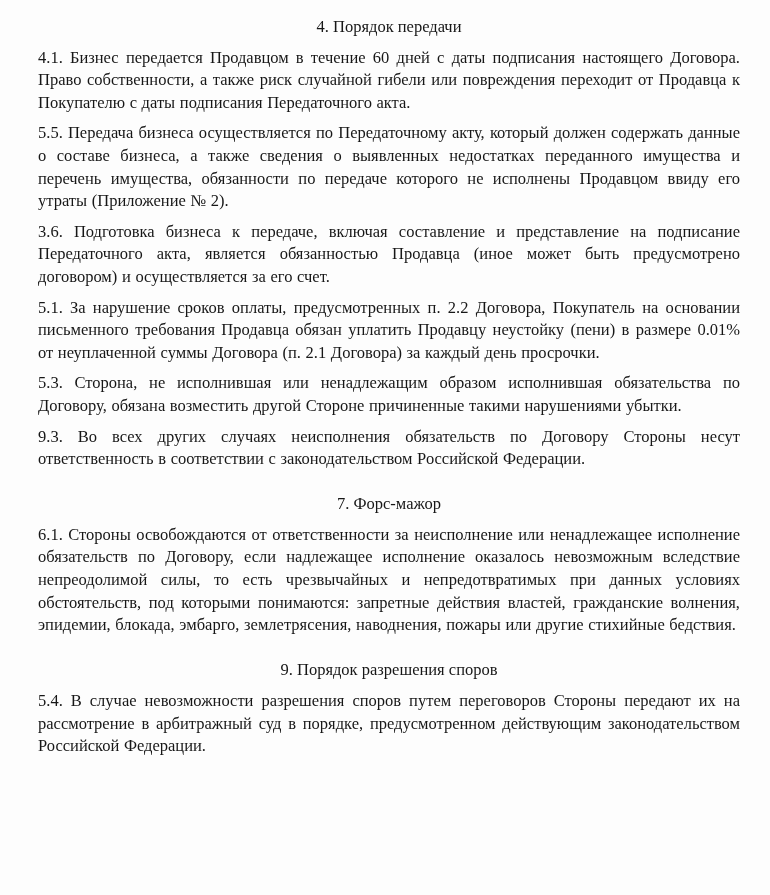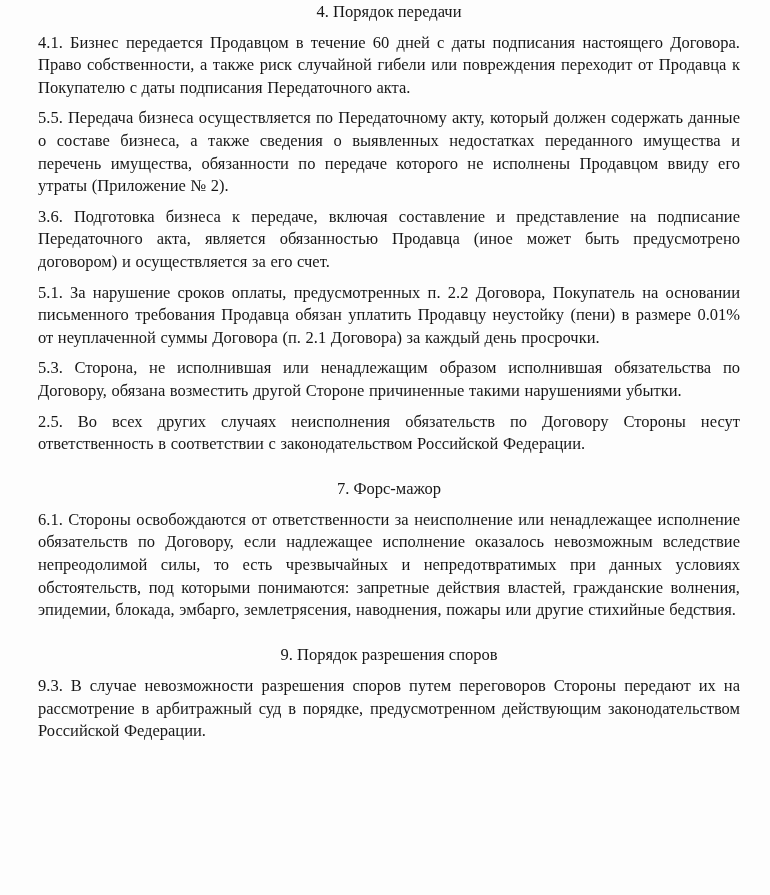--- a/index.html
+++ b/index.html
@@ -16,7 +16,7 @@
     box-sizing: border-box;
     width: 770px;
     height: 895px;
-    padding: 1px 22px 0 30px;
+    padding: 16px 22px 0 30px;
     font-family: "Liberation Serif", "DejaVu Serif", serif;
     font-size: 16.5px;
     line-height: 22.6px;

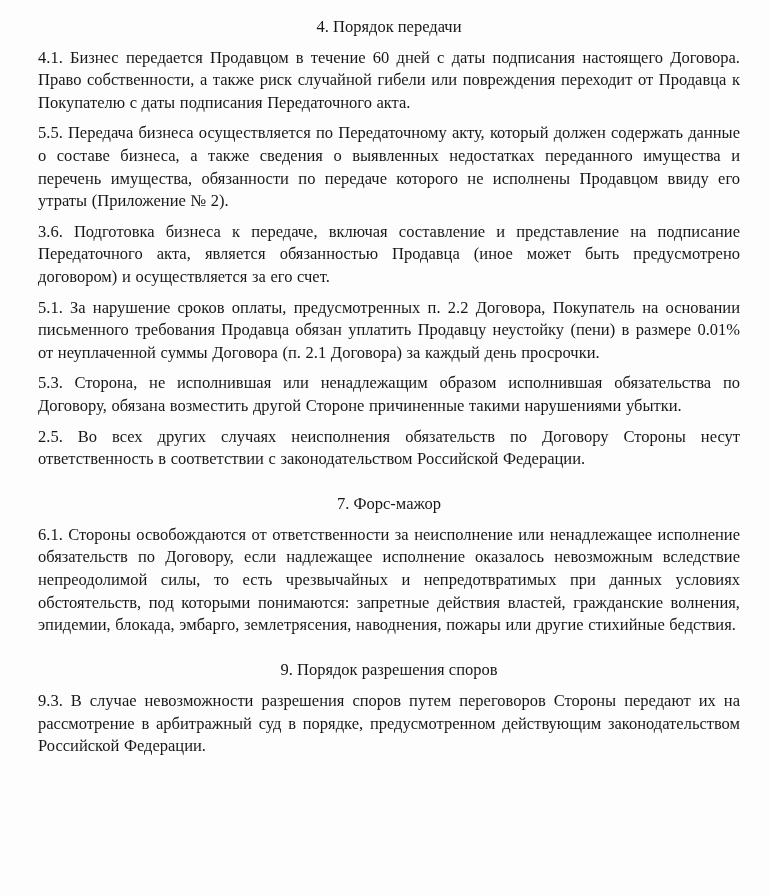--- a/index.html
+++ b/index.html
@@ -52,7 +52,7 @@
   <section class="section">
     <p class="clause">5.1. За нарушение сроков оплаты, предусмотренных п. 2.2 Договора, Покупатель на основании письменного требования Продавца обязан уплатить Продавцу неустойку (пени) в размере 0.01% от неуплаченной суммы Договора (п. 2.1 Договора) за каждый день просрочки.</p>
     <p class="clause">5.3. Сторона, не исполнившая или ненадлежащим образом исполнившая обязательства по Договору, обязана возместить другой Стороне причиненные такими нарушениями убытки.</p>
-    <p class="clause">2.5. Во всех других случаях неисполнения обязательств по Договору Стороны несут ответственность в соответствии с законодательством Российской Федерации.</p>
+    <p class="clause">9.3. Во всех других случаях неисполнения обязательств по Договору Стороны несут ответственность в соответствии с законодательством Российской Федерации.</p>
   </section>
 
   <section class="section">

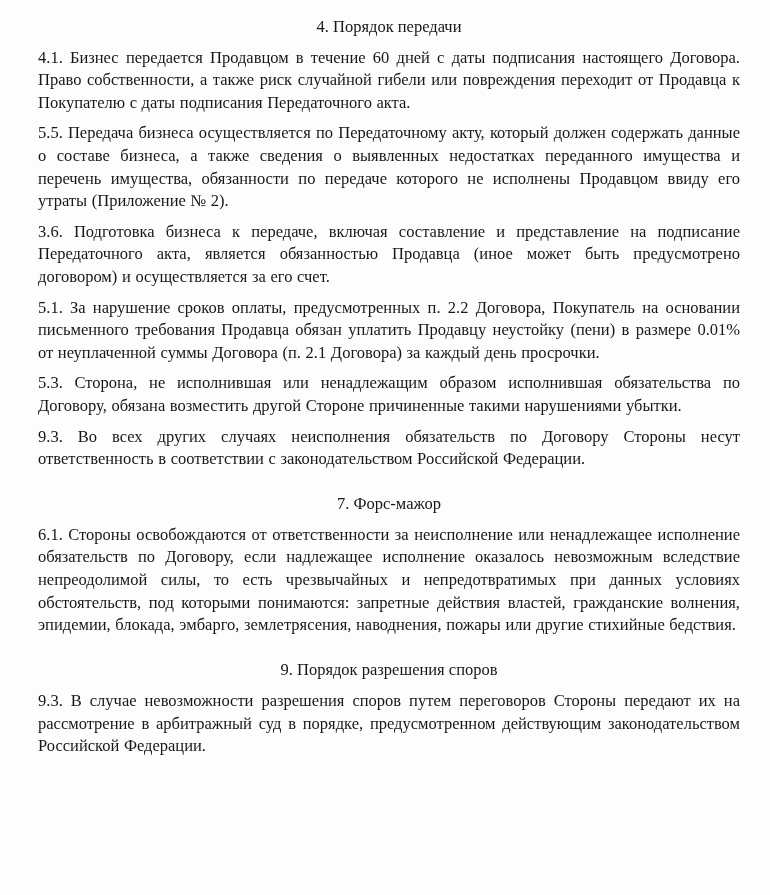--- a/index.html
+++ b/index.html
@@ -62,7 +62,7 @@
 
   <section class="section">
     <h2 class="section-heading">9. Порядок разрешения споров</h2>
-    <p class="clause">9.3. В случае невозможности разрешения споров путем переговоров Стороны передают их на рассмотрение в арбитражный суд в порядке, предусмотренном действующим законодательством Российской Федерации.</p>
+    <p class="clause">5.4. В случае невозможности разрешения споров путем переговоров Стороны передают их на рассмотрение в арбитражный суд в порядке, предусмотренном действующим законодательством Российской Федерации.</p>
   </section>
 
 </div>

